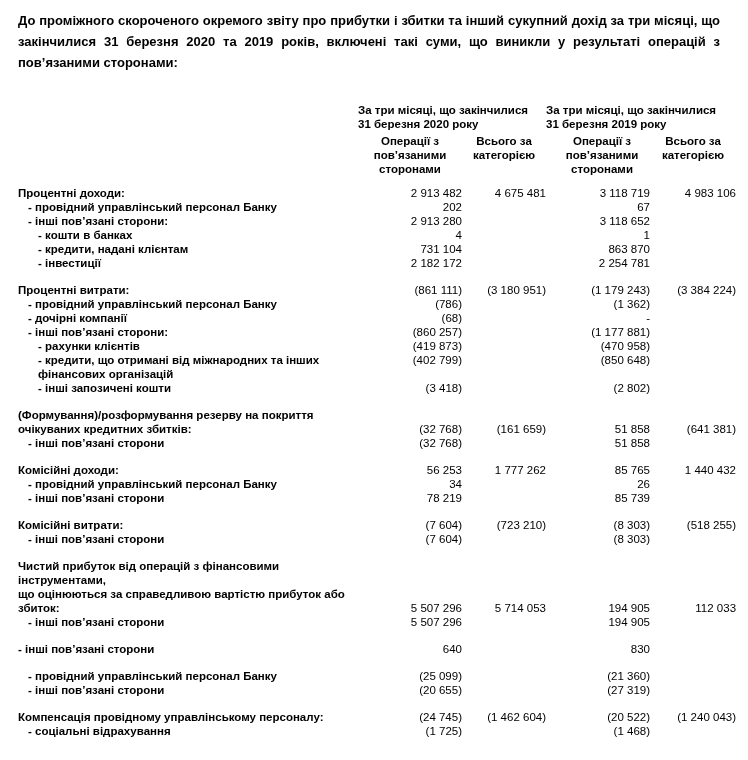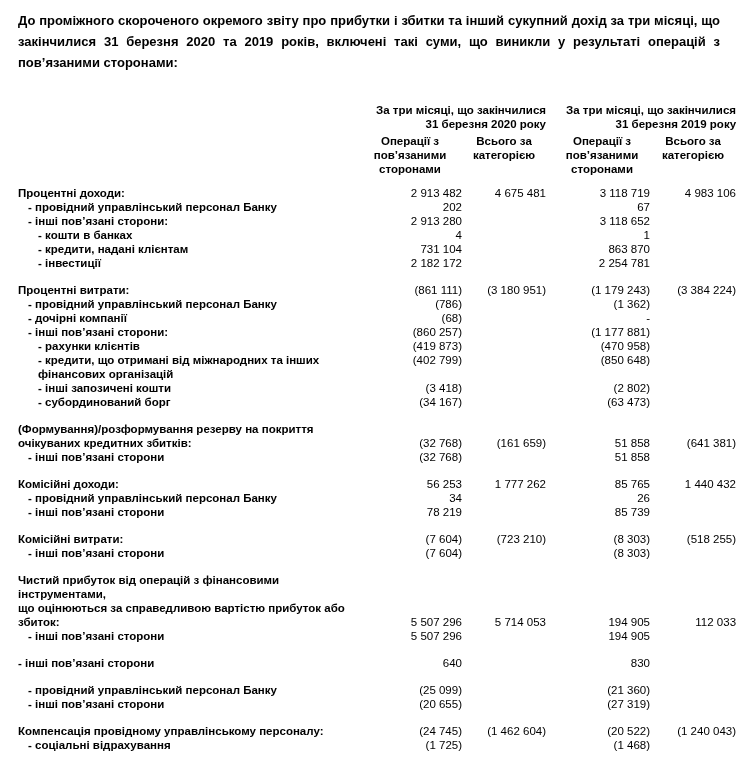--- a/index.html
+++ b/index.html
@@ -44,7 +44,7 @@
   }
   th.ghead {
     font-weight: bold;
-    text-align: right;
+    text-align: left;
     white-space: pre-line;
     padding-bottom: 3px;
   }

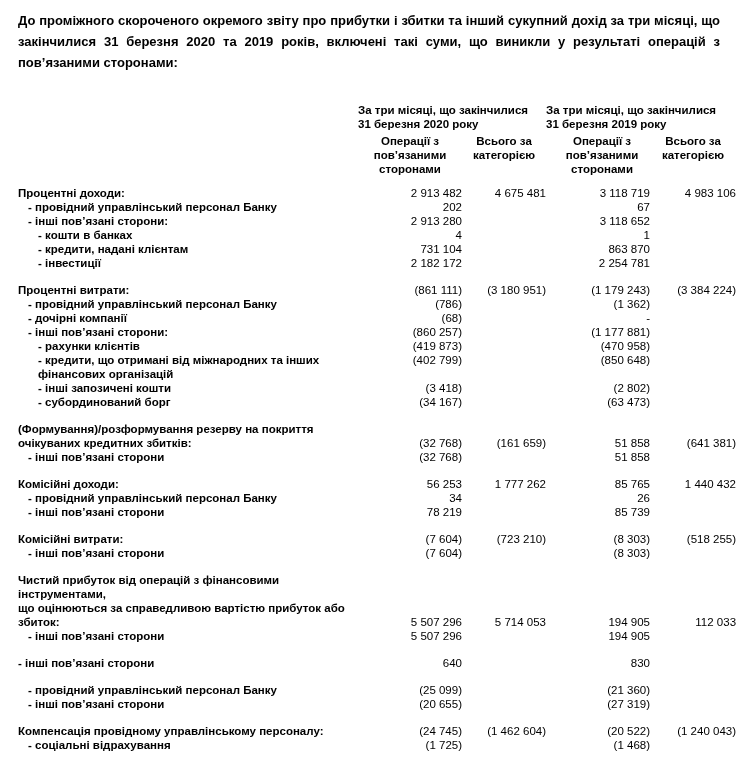--- a/index.html
+++ b/index.html
@@ -203,13 +203,6 @@
     <td class="num gap">(2 802)</td>
     <td class="num"></td>
   </tr>
-        <tr>
-    <td class="lbl ind2">- субординований борг</td>
-    <td class="num">(34 167)</td>
-    <td class="num"></td>
-    <td class="num gap">(63 473)</td>
-    <td class="num"></td>
-  </tr>
         <tr class="spacer">
           <td colspan="5"></td>
         </tr>

